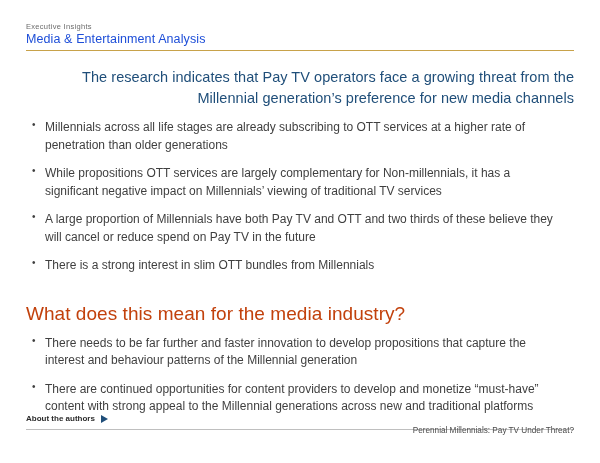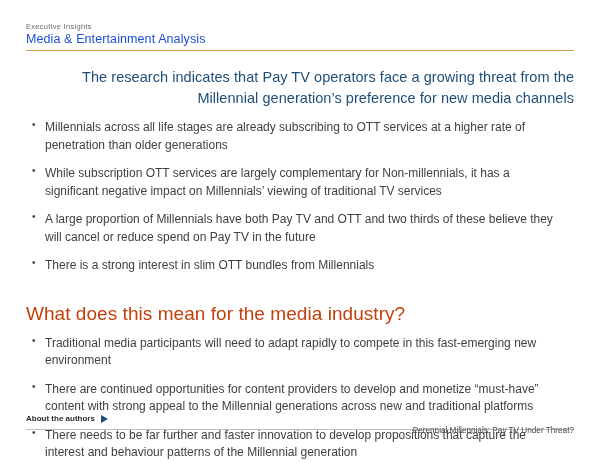--- a/index.html
+++ b/index.html
@@ -145,7 +145,7 @@
 
   <ul class="bullets">
     <li>Millennials across all life stages are already subscribing to OTT services at a higher rate of penetration than older generations</li>
-    <li>While subscription OTT services are largely complementary for Non-millennials, it has a significant negative impact on Millennials’ viewing of traditional TV services</li>
+    <li>While propositions OTT services are largely complementary for Non-millennials, it has a significant negative impact on Millennials’ viewing of traditional TV services</li>
     <li>A large proportion of Millennials have both Pay TV and OTT and two thirds of these believe they will cancel or reduce spend on Pay TV in the future</li>
     <li>There is a strong interest in slim OTT bundles from Millennials</li>
   </ul>

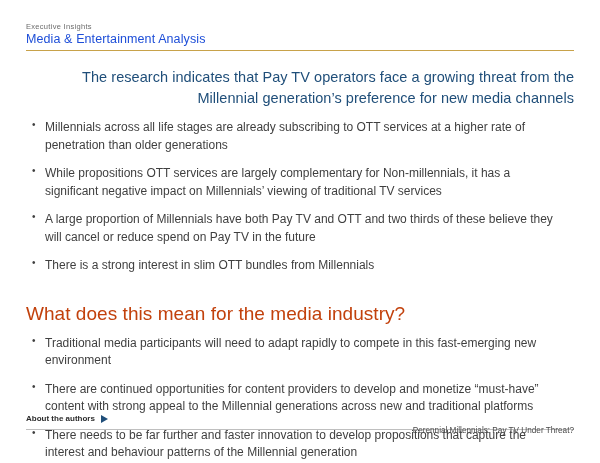--- a/index.html
+++ b/index.html
@@ -153,7 +153,6 @@
   <h2 class="sub-heading">What does this mean for the media industry?</h2>
 
   <ul class="bullets">
-    <li>Traditional media participants will need to adapt rapidly to compete in this fast-emerging new environment</li>
     <li>There are continued opportunities for content providers to develop and monetize “must-have” content with strong appeal to the Millennial generations across new and traditional platforms</li>
     <li>There needs to be far further and faster innovation to develop propositions that capture the interest and behaviour patterns of the Millennial generation</li>
   </ul>

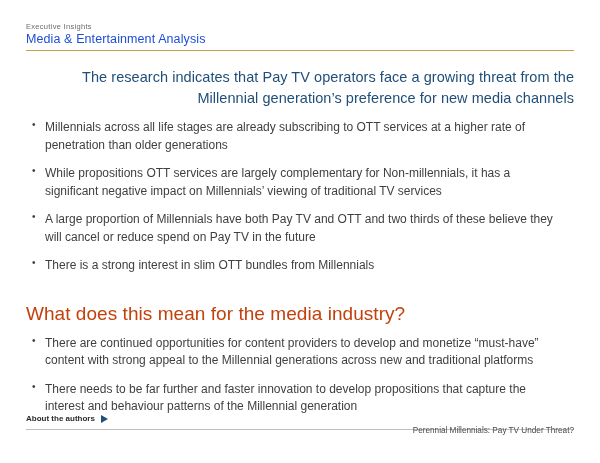--- a/index.html
+++ b/index.html
@@ -153,8 +153,8 @@
   <h2 class="sub-heading">What does this mean for the media industry?</h2>
 
   <ul class="bullets">
+    <li>There needs to be far further and faster innovation to develop propositions that capture the interest and behaviour patterns of the Millennial generation</li>
     <li>There are continued opportunities for content providers to develop and monetize “must-have” content with strong appeal to the Millennial generations across new and traditional platforms</li>
-    <li>There needs to be far further and faster innovation to develop propositions that capture the interest and behaviour patterns of the Millennial generation</li>
   </ul>
 
   <div class="authors">

